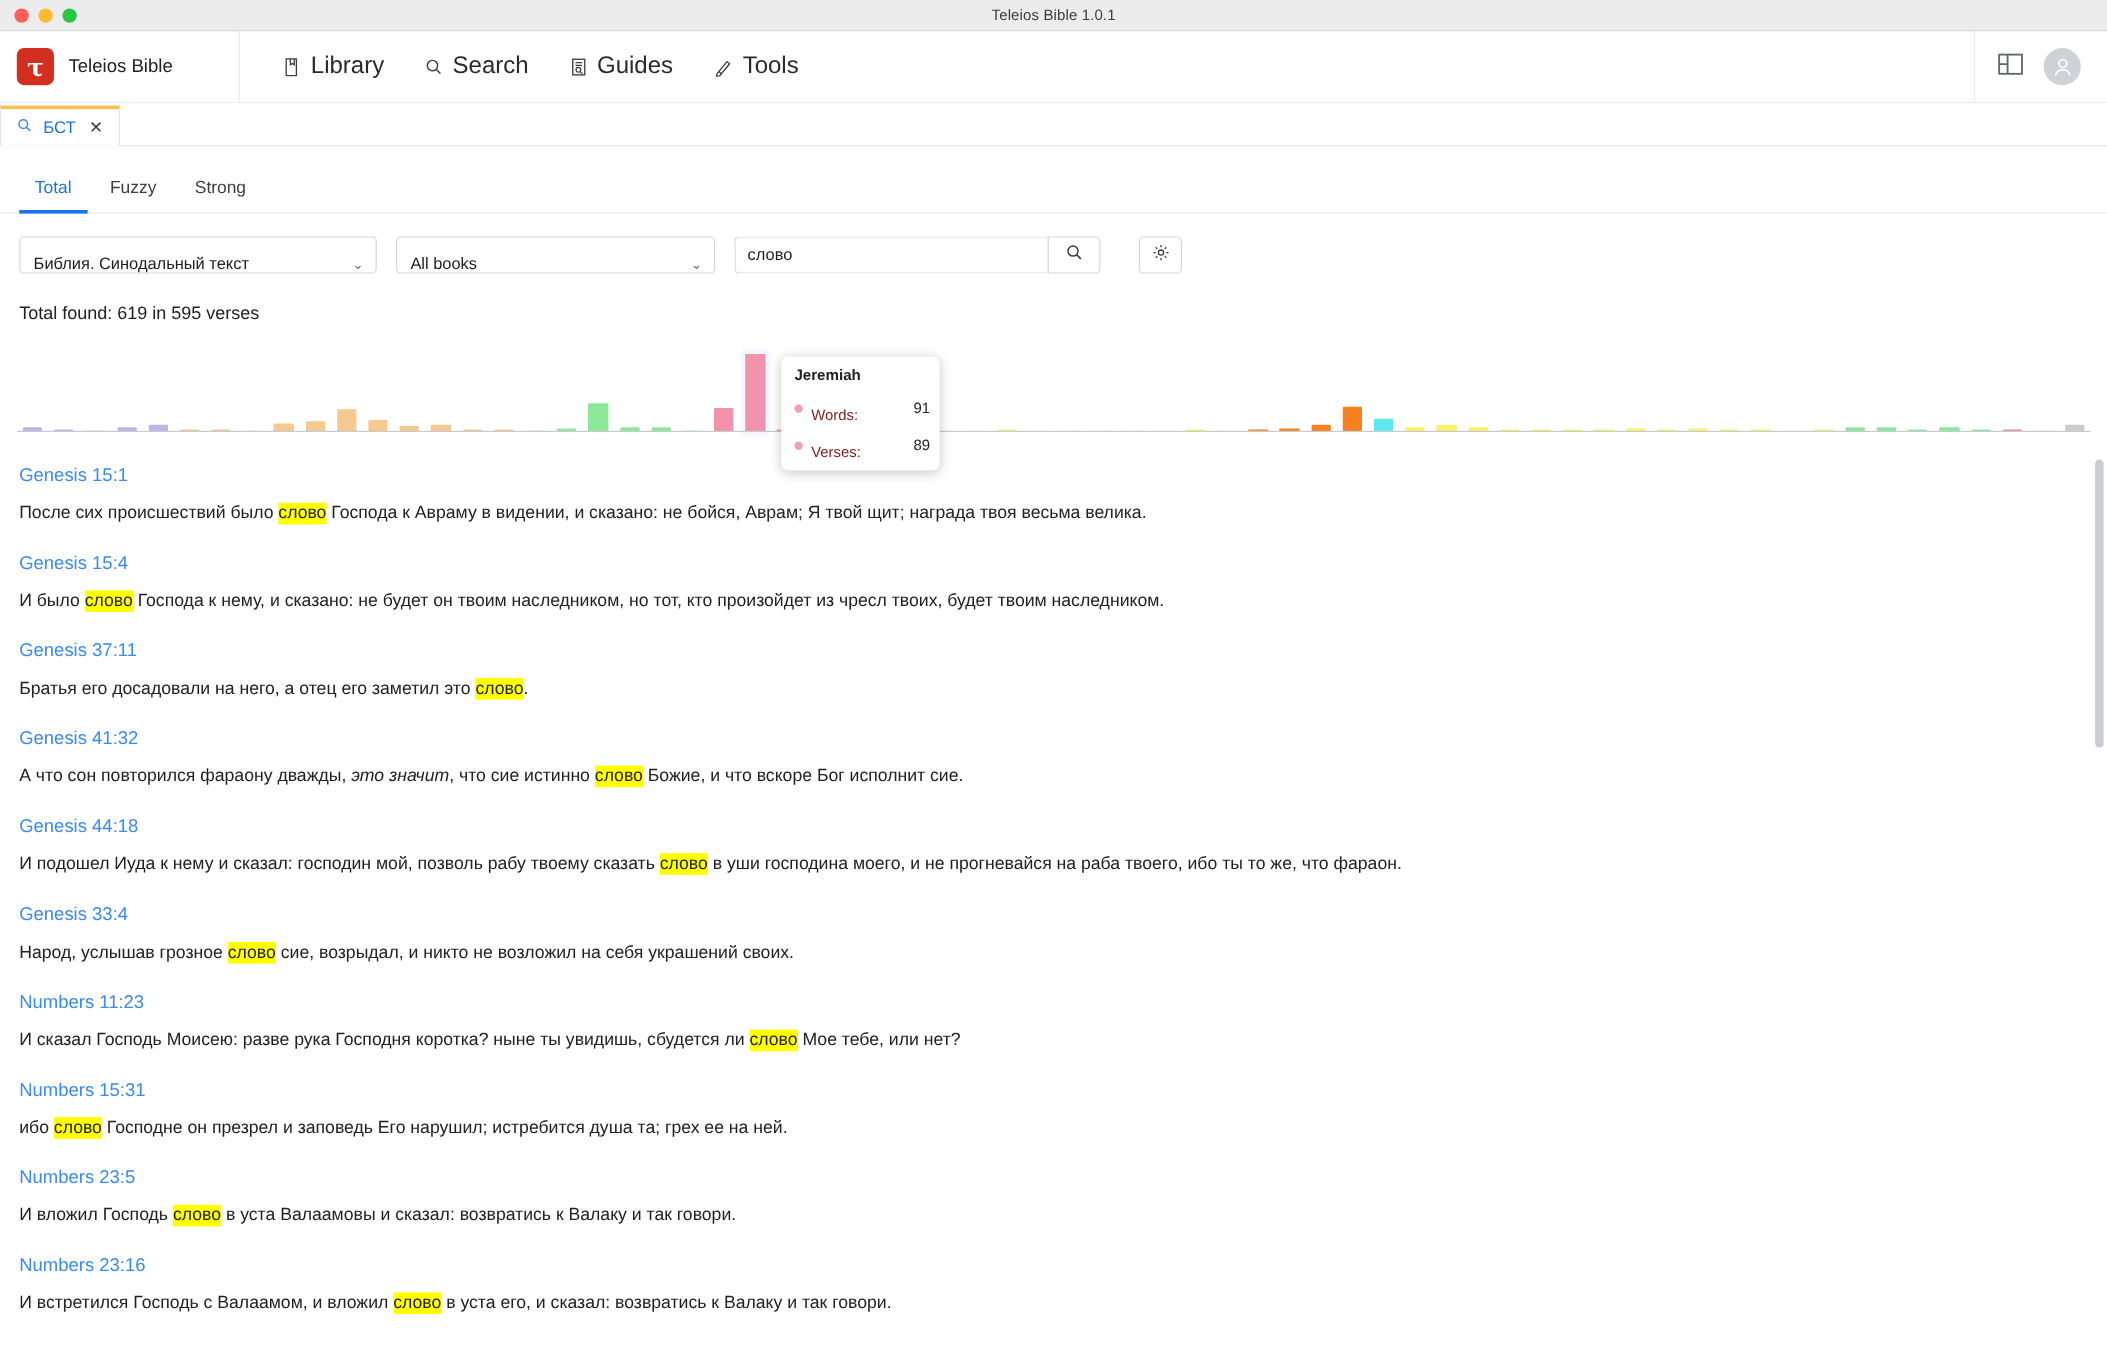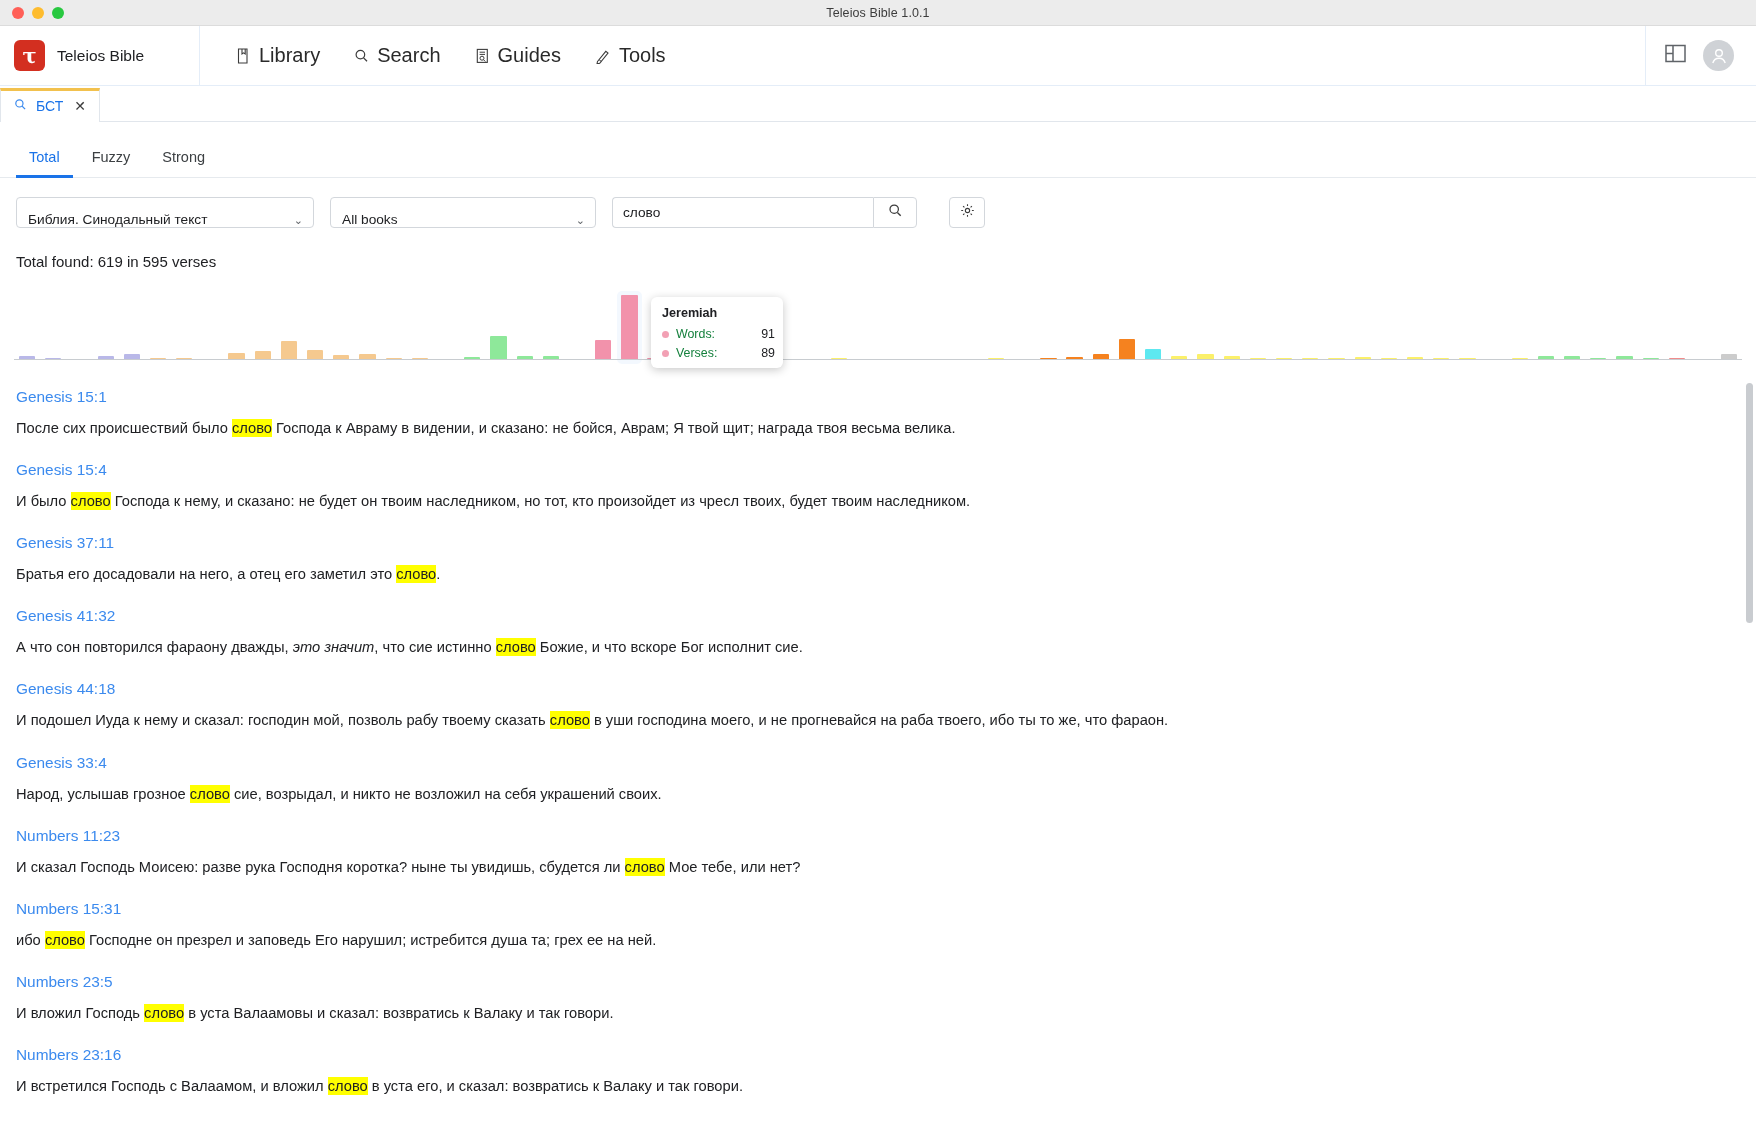--- a/index.html
+++ b/index.html
@@ -206,7 +206,7 @@
   .tt-title { font-weight: 700; font-size: 12.6px; color: #202124; margin-bottom: 7px; }
   .tt-row { display: flex; align-items: center; margin-top: 5px; }
   .tt-dot { width: 7px; height: 7px; border-radius: 50%; background: #f2a0b4; margin-right: 7px; flex: 0 0 auto; }
-  .tt-key { color: #15803d; }
+  .tt-key { color: #7f1d1d; margin-top: 12px; }
   .tt-val { margin-left: auto; color: #202124; }
 
   

